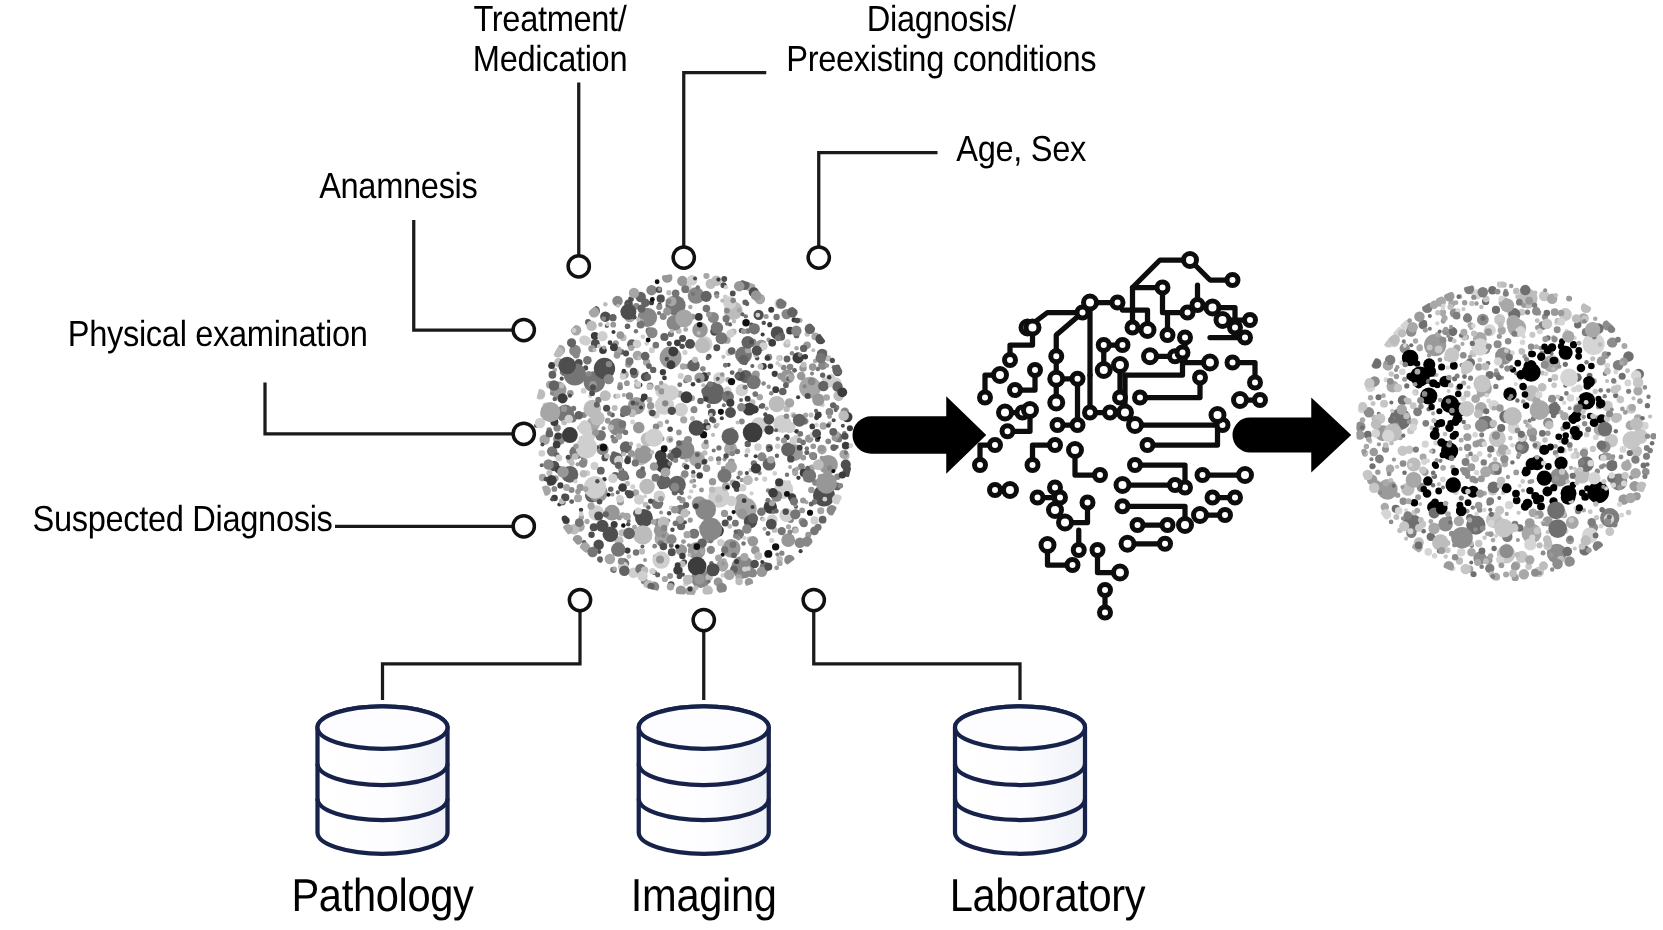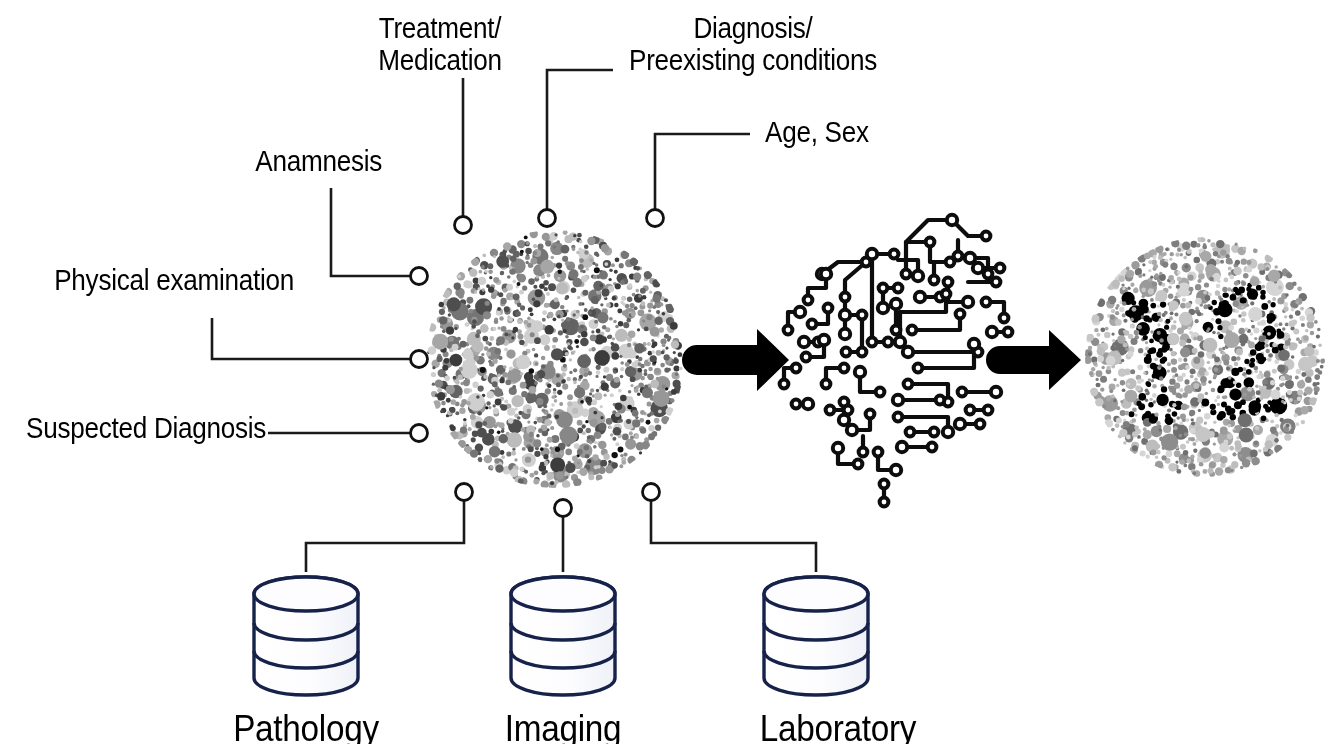--- a/index.html
+++ b/index.html
@@ -16,7 +16,7 @@
   }
   #stage {
     position: absolute;
-    left: 0; top: 12px;
+    left: 0; top: 0;
     width: 1330px;
     height: 708px;
   }

